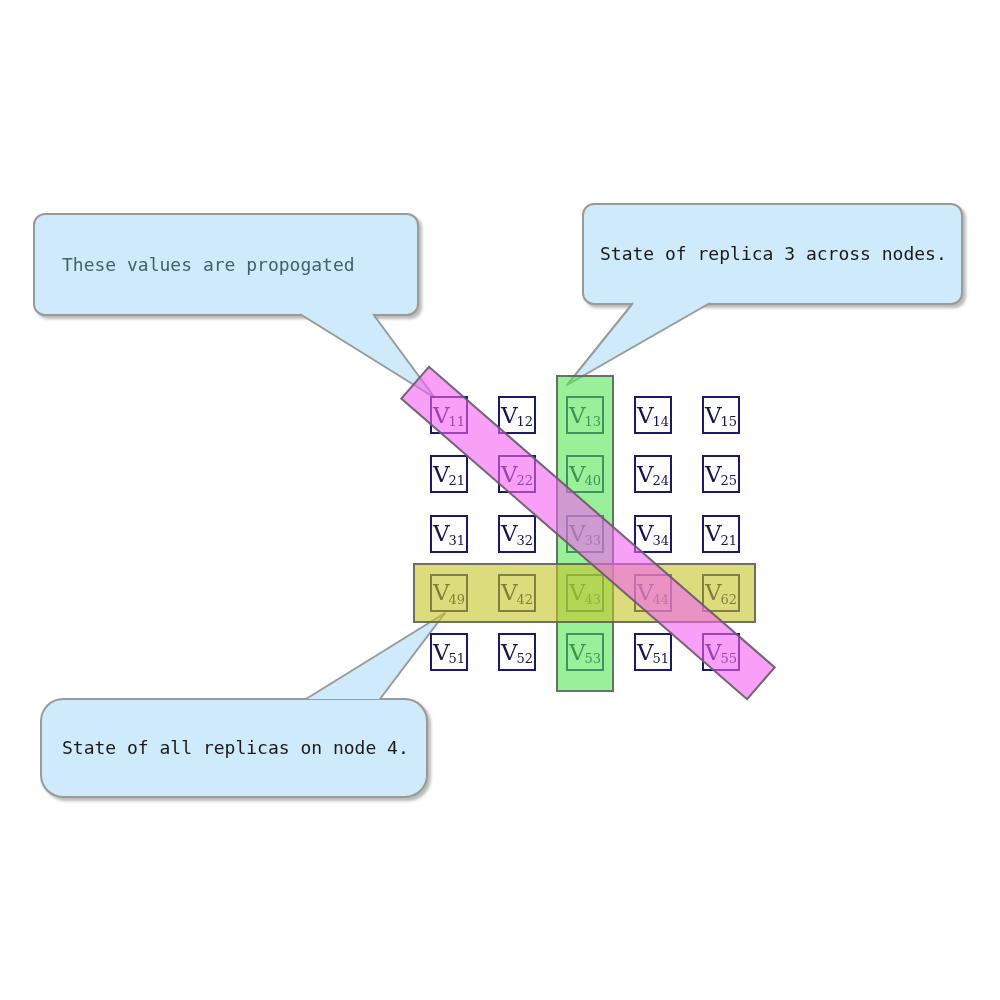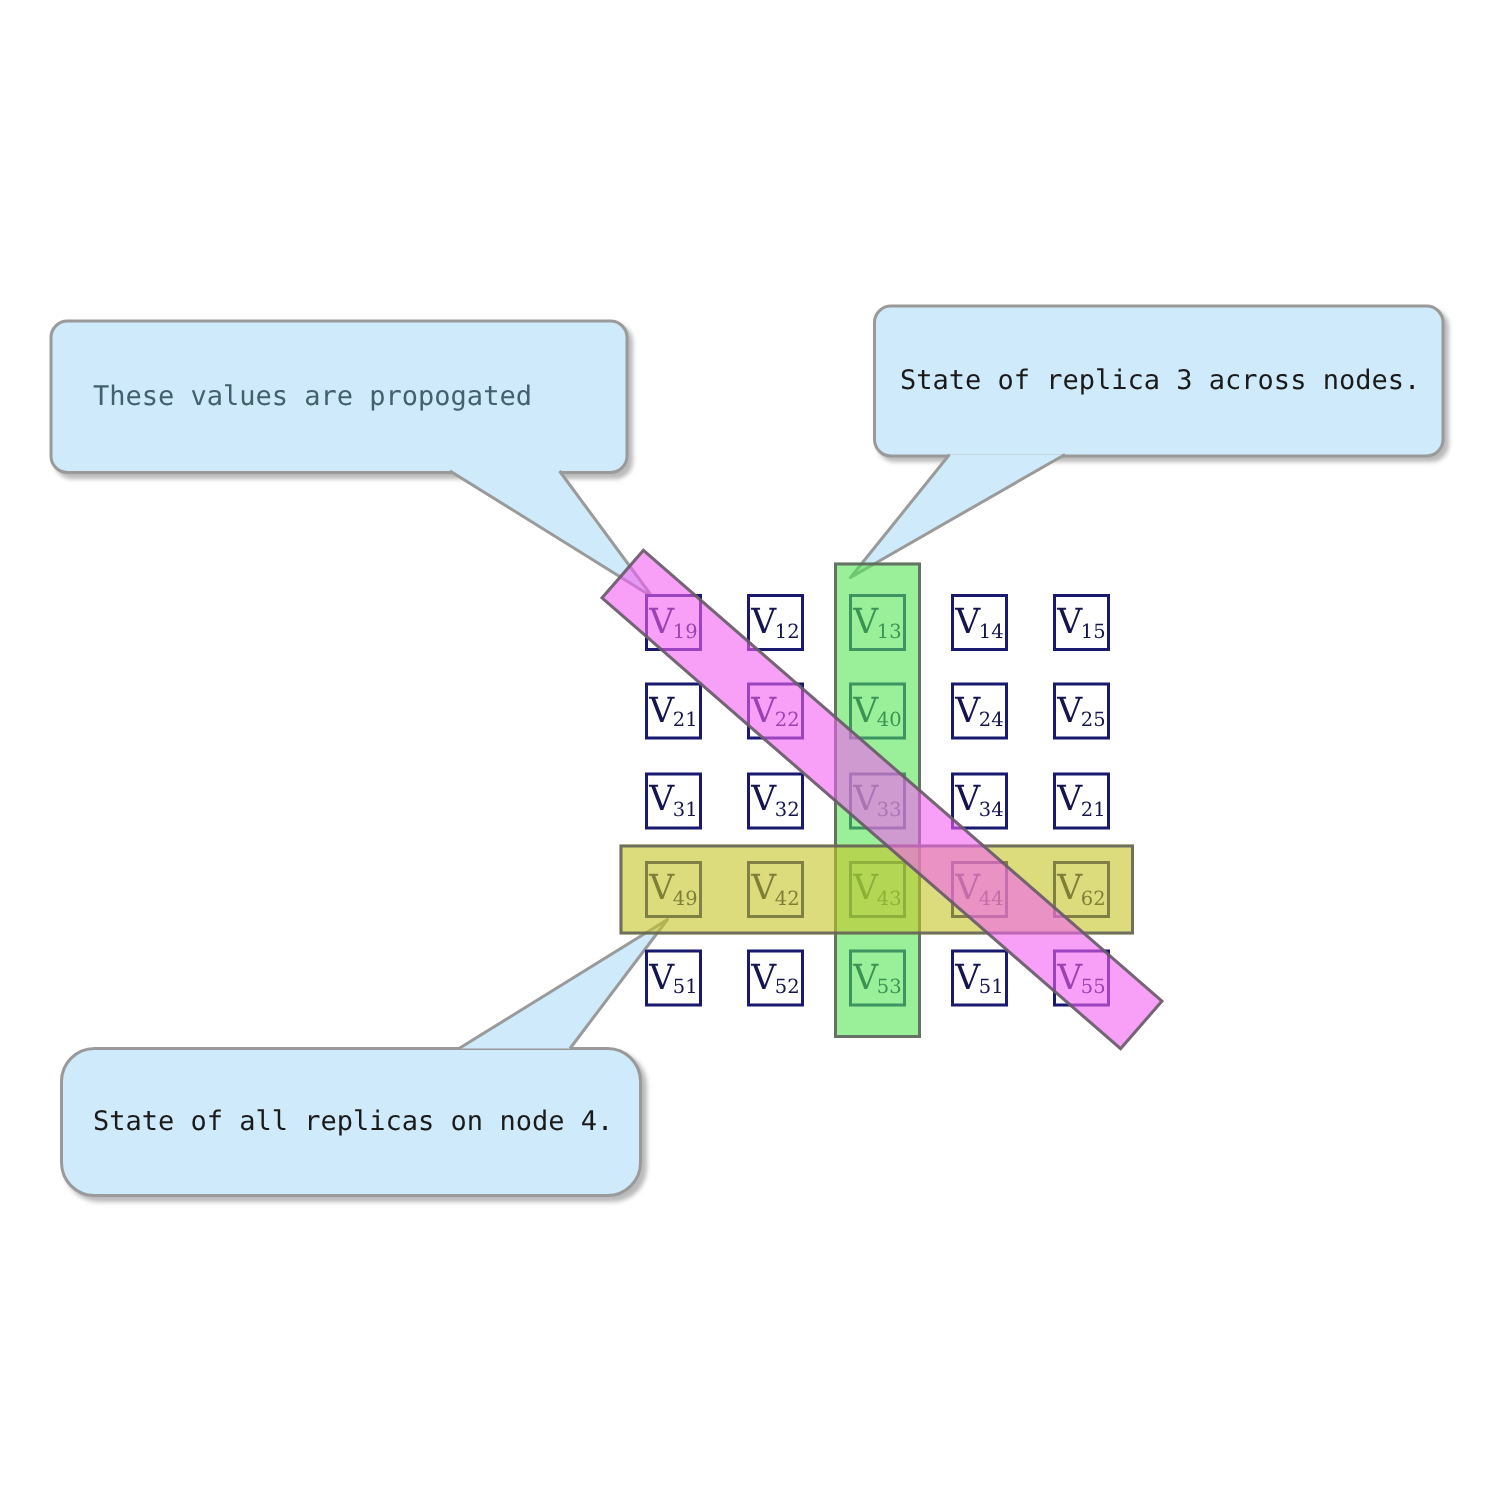--- a/index.html
+++ b/index.html
@@ -105,7 +105,7 @@
   <div>
       <div class="cell" style="left: 430px; top: 396px;">
         <span class="vb">V</span>
-        <sub class="vs">19</sub>
+        <sub class="vs">11</sub>
       </div>
       <div class="cell" style="left: 498px; top: 396px;">
         <span class="vb">V</span>

